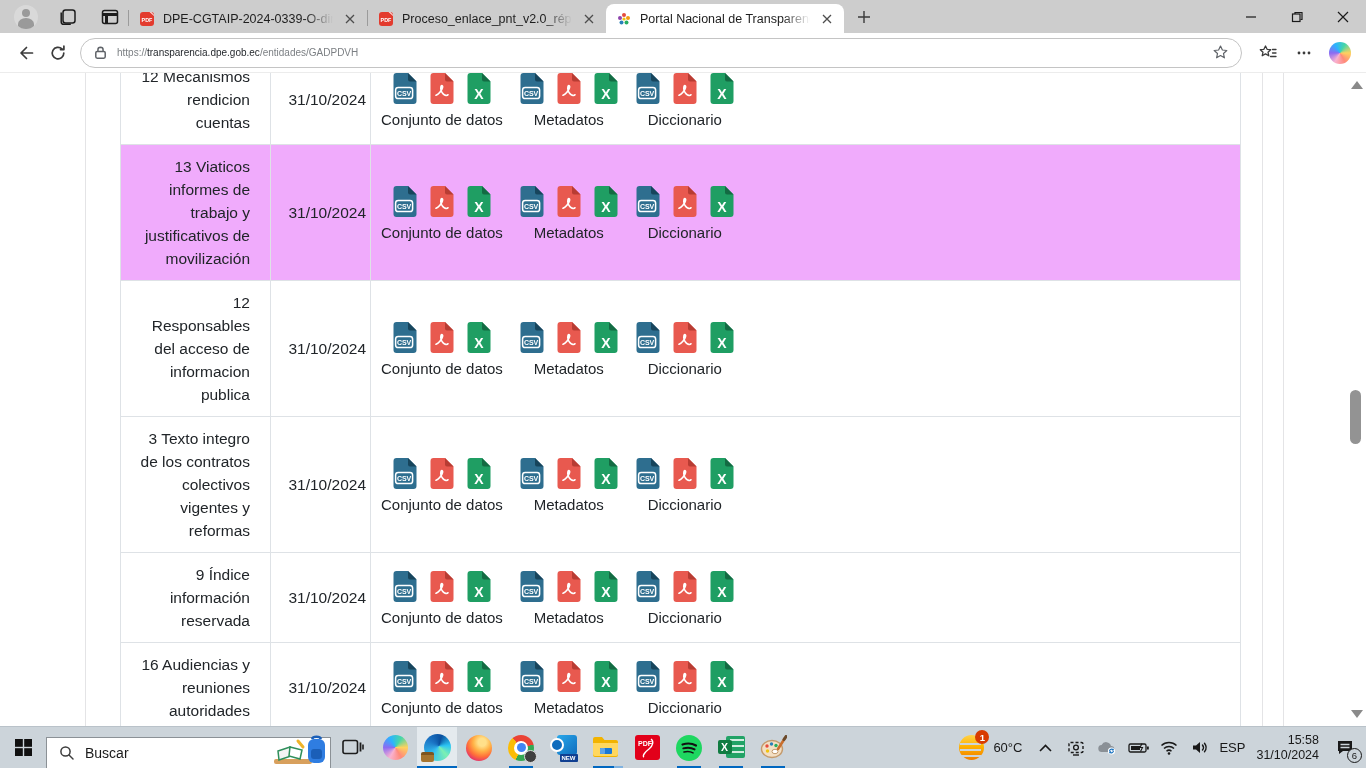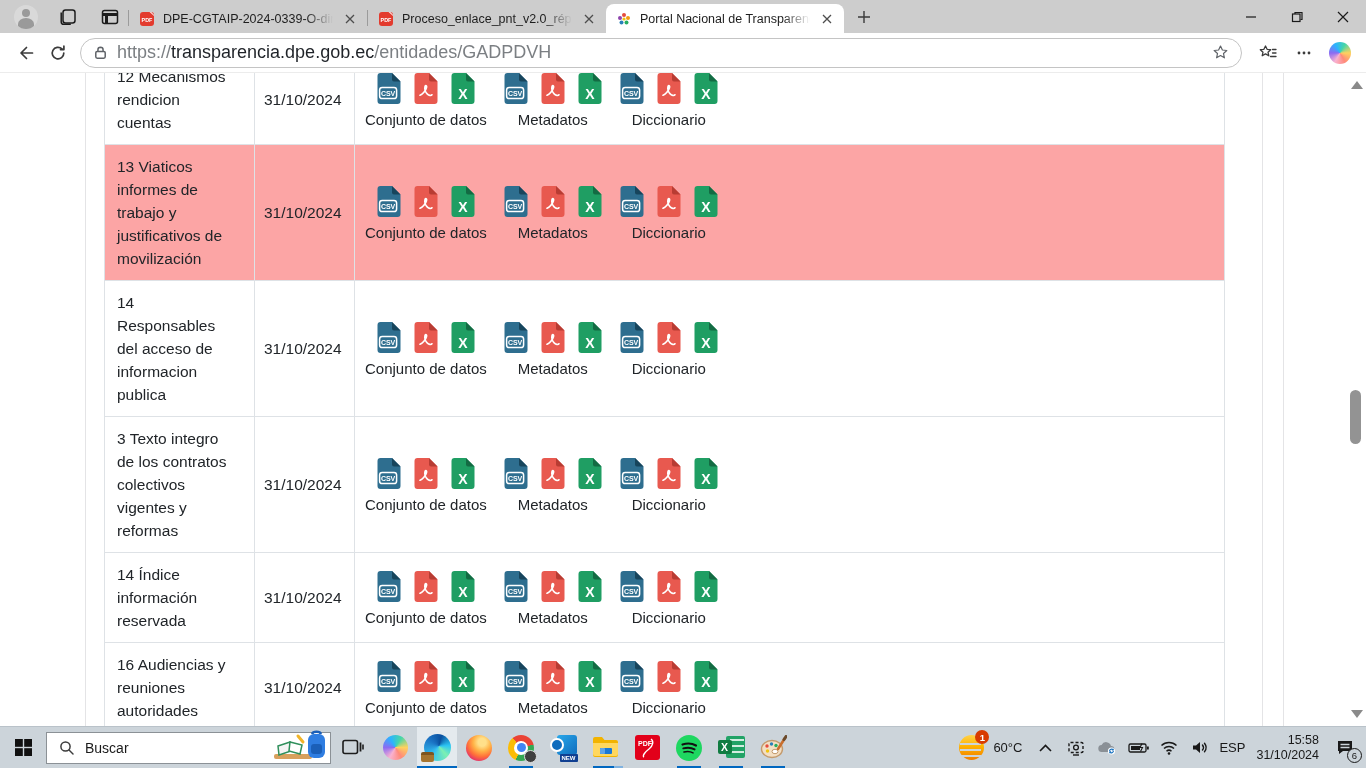--- a/index.html
+++ b/index.html
@@ -30,7 +30,7 @@
   .nav-btn{width:32px;height:32px;display:flex;align-items:center;justify-content:center;flex:none;}
   .urlpill{flex:1;height:30px;margin:0 10px 0 6px;border:1px solid #c4c4c4;border-radius:16px;display:flex;align-items:center;
     padding:0 12px;gap:9px;background:#fff;}
-  .url{font-size:18px;color:#7b7f83;white-space:nowrap;overflow:hidden;flex:1;}
+  .url{font-size:10px;color:#7b7f83;white-space:nowrap;overflow:hidden;flex:1;}
   .url .domain{color:#1f2328;}
   .toolbar-right{display:flex;align-items:center;gap:4px;}
   .tb-ico{width:32px;height:32px;display:flex;align-items:center;justify-content:center;}

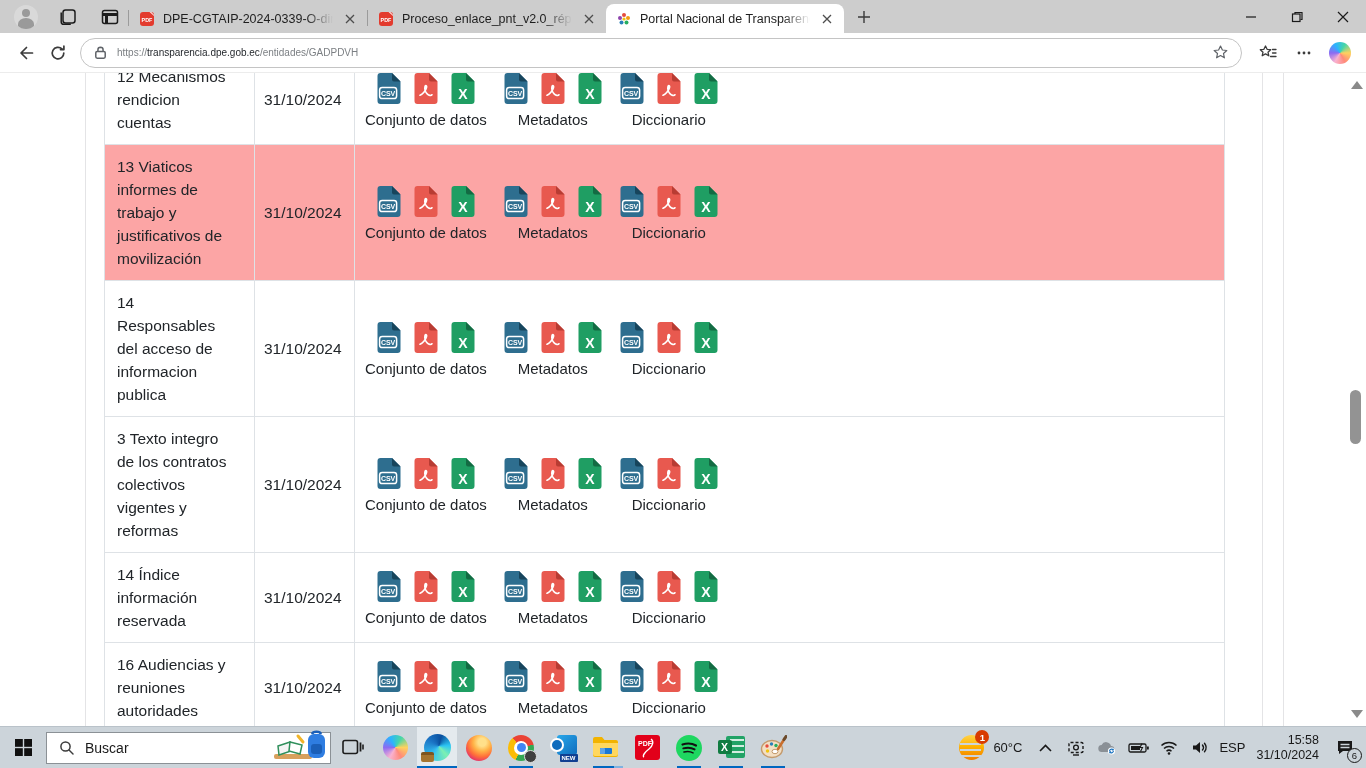--- a/index.html
+++ b/index.html
@@ -38,7 +38,7 @@
   
   .content{position:absolute;left:0;top:73px;width:1366px;height:653px;background:#fff;overflow:hidden;}
   .vline{position:absolute;top:0;bottom:0;width:1px;background:#e4e4e6;}
-  .tablewrap{position:absolute;left:104px;top:-19px;}
+  .tablewrap{position:absolute;left:120px;top:-19px;text-align:right;}
   .ttable{display:table;border-collapse:collapse;width:1121px;table-layout:fixed;}
   .tr{display:table-row;}
   .tr.striped .td{background:#fca5a5;}

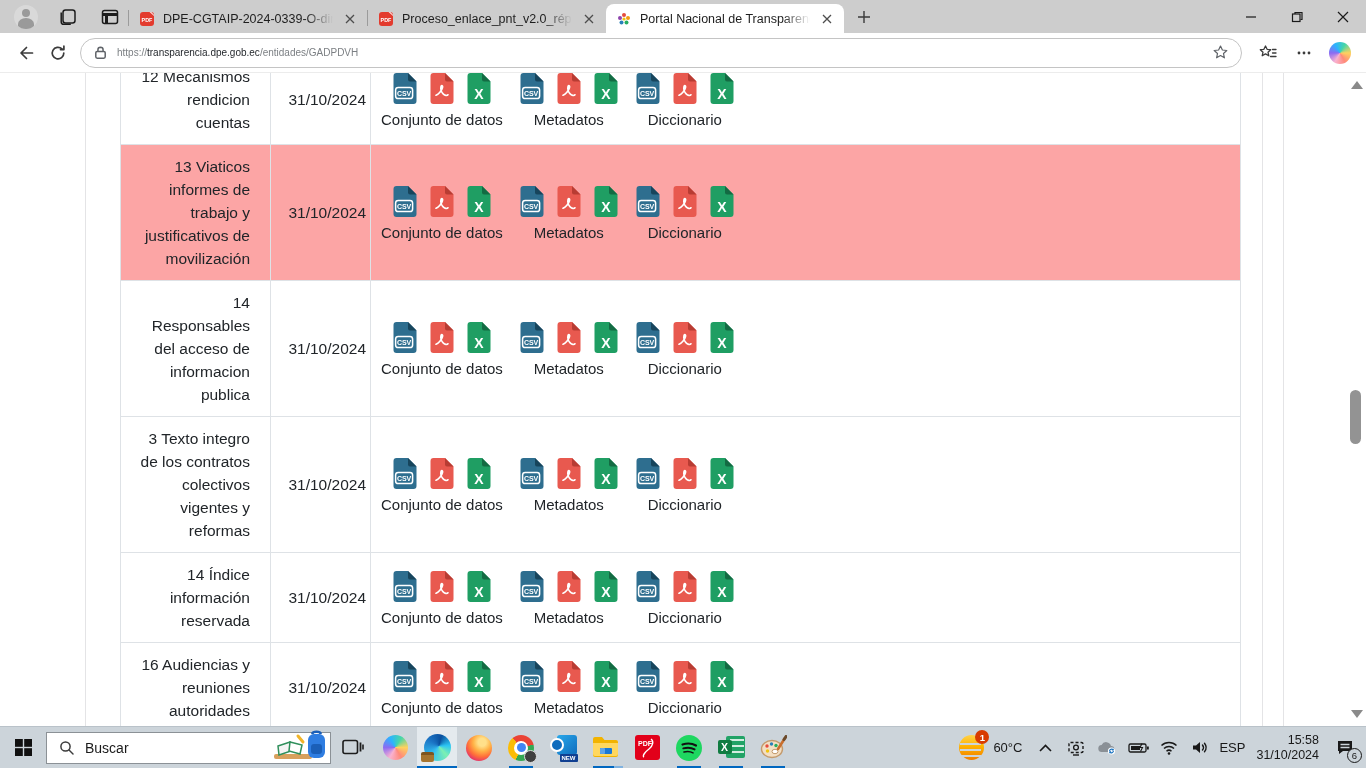--- a/index.html
+++ b/index.html
@@ -41,7 +41,7 @@
   .tablewrap{position:absolute;left:120px;top:-19px;text-align:right;}
   .ttable{display:table;border-collapse:collapse;width:1121px;table-layout:fixed;}
   .tr{display:table-row;}
-  .tr.striped .td{background:#fca5a5;}
+  .tr.striped .td{background:#f0abfc;}
   .td{display:table-cell;border:1px solid #dee2e6;vertical-align:middle;color:#212529;}
   .td.name{width:150px;padding:10px 20px 10px 12px;font-size:15.5px;line-height:23px;}
   .td.date{width:100px;padding:10px 4px 10px 9px;font-size:15.5px;}

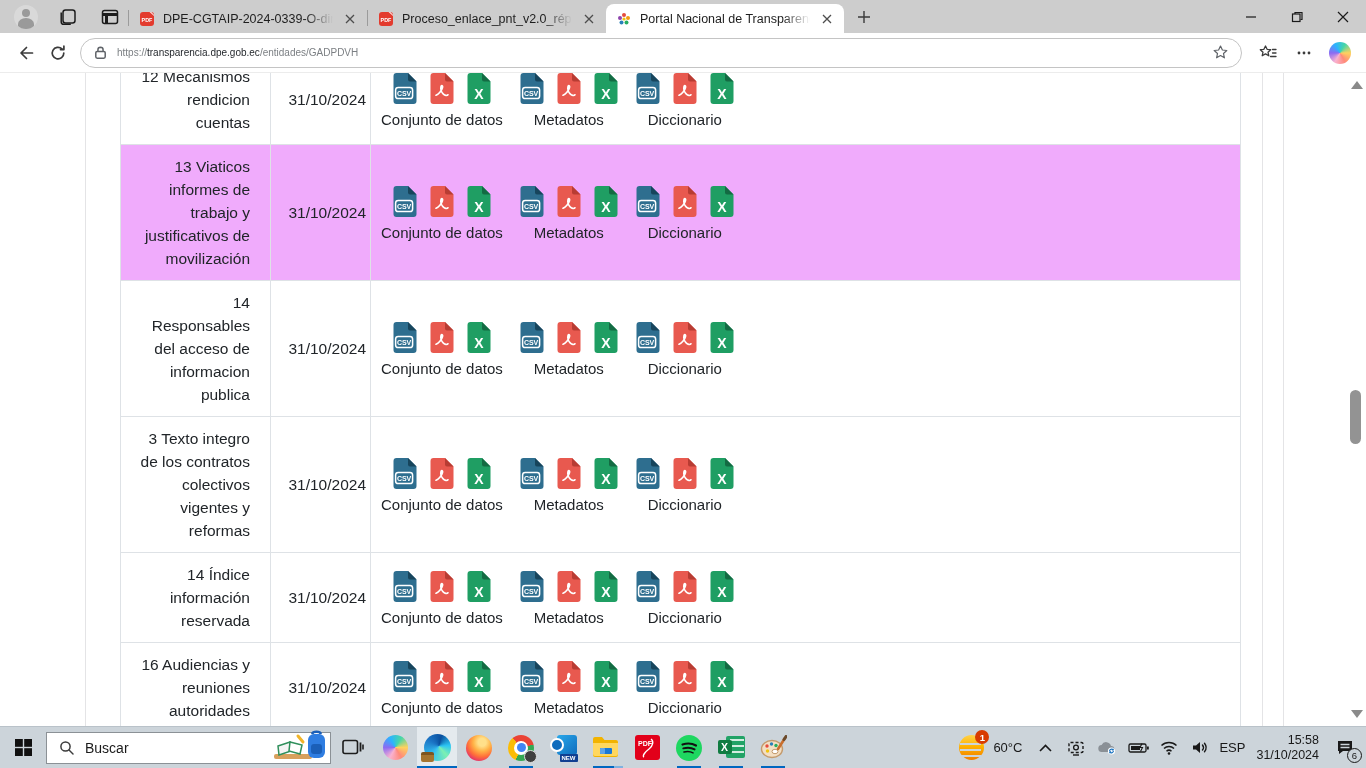--- a/index.html
+++ b/index.html
@@ -432,7 +432,7 @@
     </div>
 
     <div class="tr">
-      <div class="td name">14 Responsables del acceso de informacion publica</div>
+      <div class="td name">12 Responsables del acceso de informacion publica</div>
       <div class="td date">31/10/2024</div>
       <div class="td files">
         <div class="fgroups">

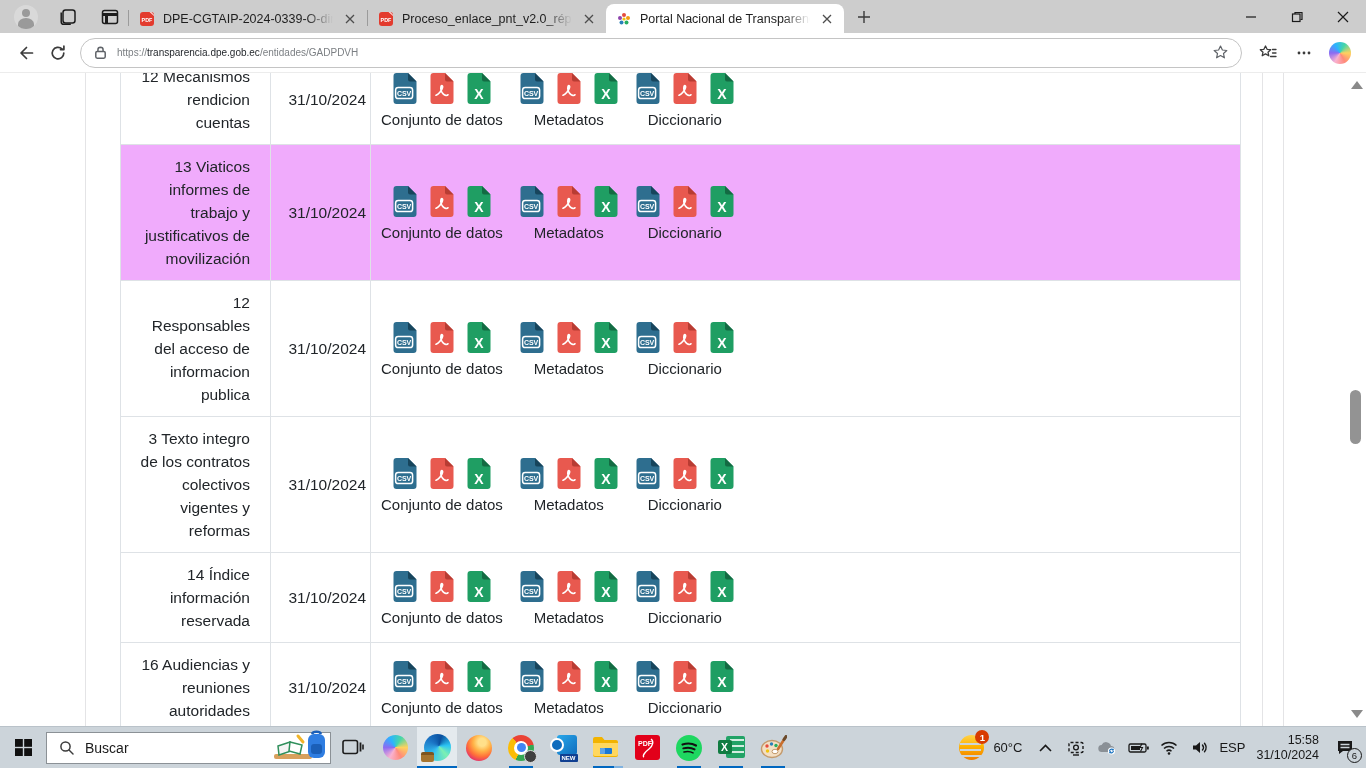--- a/index.html
+++ b/index.html
@@ -616,7 +616,7 @@
     </div>
 
     <div class="tr">
-      <div class="td name">14 Índice información reservada</div>
+      <div class="td name">9 Índice información reservada</div>
       <div class="td date">31/10/2024</div>
       <div class="td files">
         <div class="fgroups">

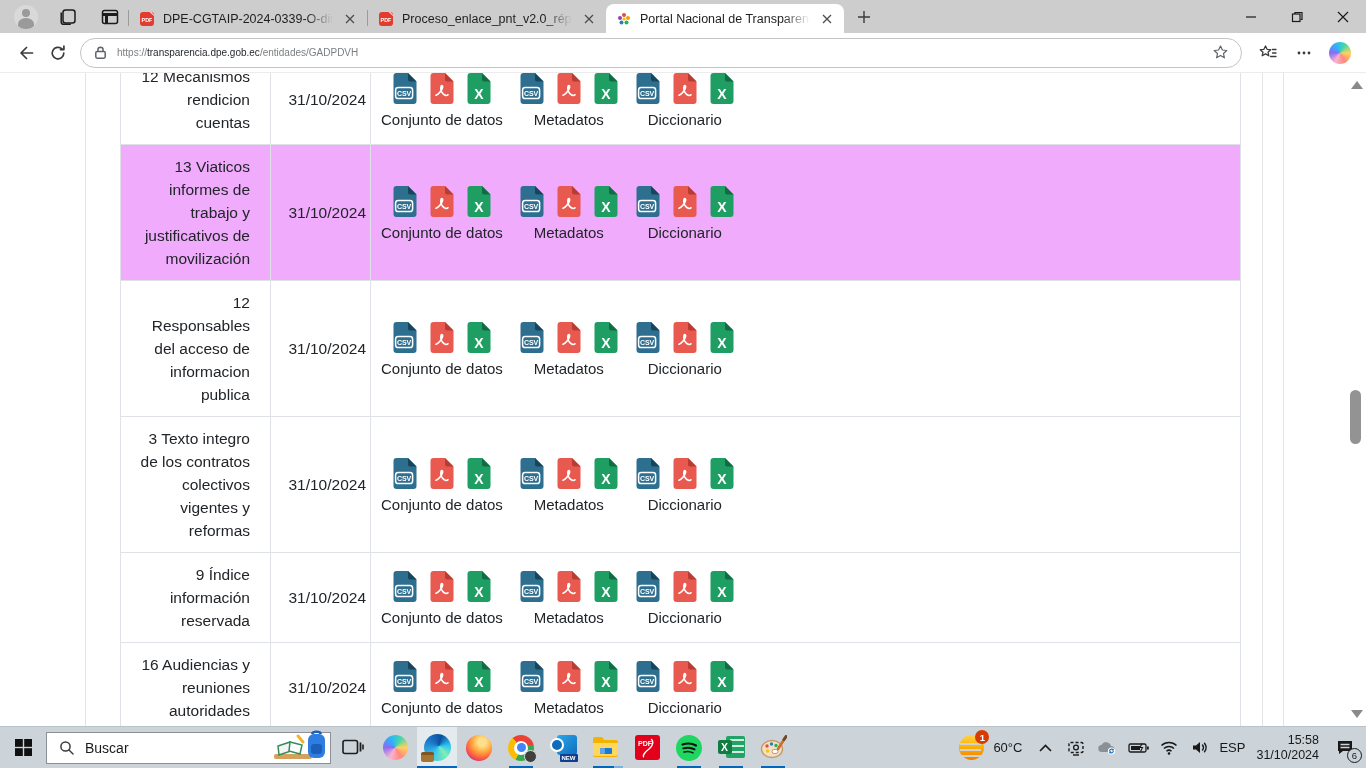--- a/index.html
+++ b/index.html
@@ -61,7 +61,7 @@
   
   .taskbar{position:absolute;left:0;top:726px;width:1366px;height:42px;background:#ccd4da;border-top:1px solid #b9c2c9;
     display:flex;align-items:center;}
-  .tb-left{display:flex;align-items:center;height:42px;}
+  .tb-left{display:flex;align-items:flex-end;height:42px;}
   .start{width:46px;height:42px;display:flex;align-items:center;justify-content:center;}
   .searchbox{width:285px;height:32px;background:#fff;border:1px solid #8b9196;display:flex;align-items:center;gap:10px;
     padding:0 0 0 12px;position:relative;overflow:visible;}

